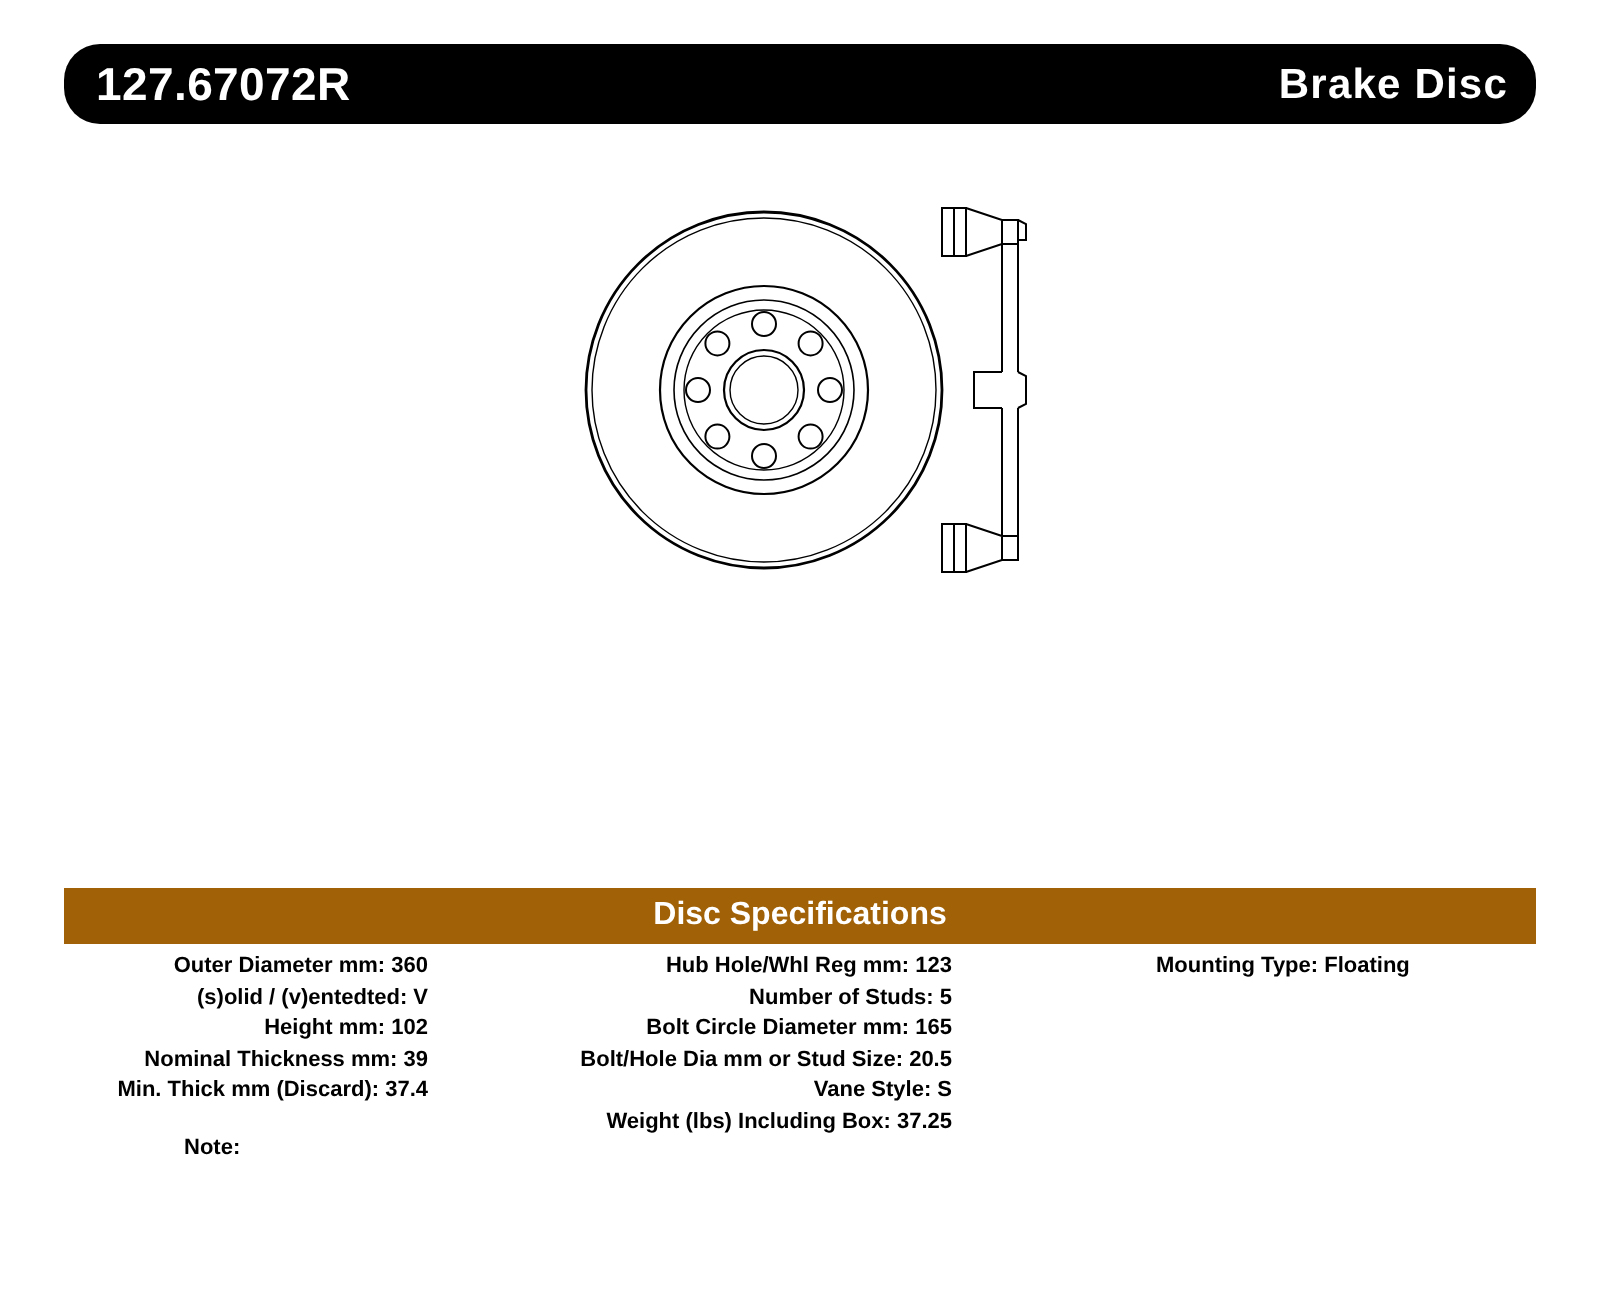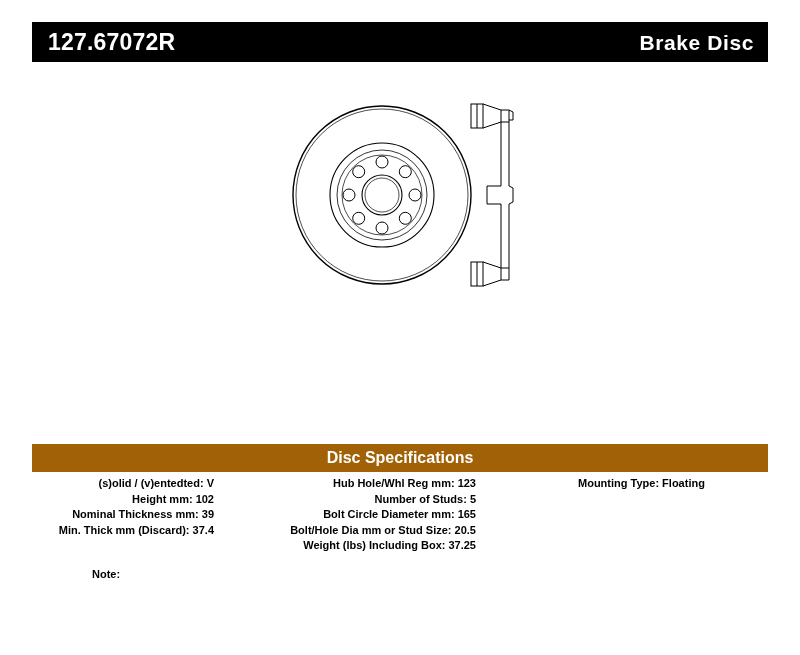--- a/index.html
+++ b/index.html
@@ -29,6 +29,7 @@
     justify-content: space-between;
     box-sizing: border-box;
     padding: 0 14px 0 16px;
+    border-radius: 18px;
   }
   .header-part {
     color: #ffffff;

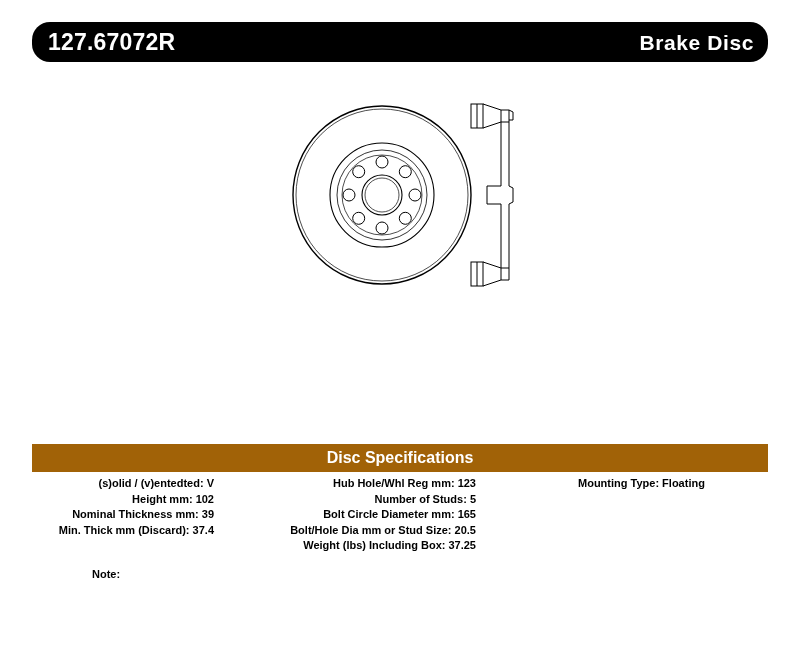--- a/index.html
+++ b/index.html
@@ -207,6 +207,7 @@
 <div class="spec-columns">
 
   <div class="spec-col spec-col-left">
+    <div class="spec-line">Outer Diameter mm: 360</div>
     <div class="spec-line">(s)olid / (v)entedted: V</div>
     <div class="spec-line">Height mm: 102</div>
     <div class="spec-line">Nominal Thickness mm: 39</div>

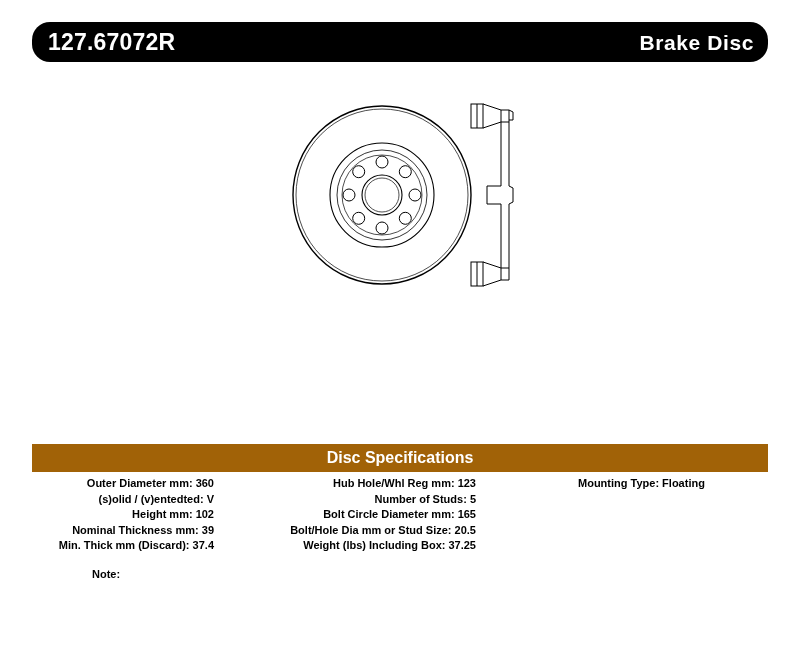--- a/index.html
+++ b/index.html
@@ -219,6 +219,7 @@
     <div class="spec-line">Number of Studs: 5</div>
     <div class="spec-line">Bolt Circle Diameter mm: 165</div>
     <div class="spec-line">Bolt/Hole Dia mm or Stud Size: 20.5</div>
+    <div class="spec-line">Vane Style: S</div>
     <div class="spec-line">Weight (lbs) Including Box: 37.25</div>
   </div>
 

